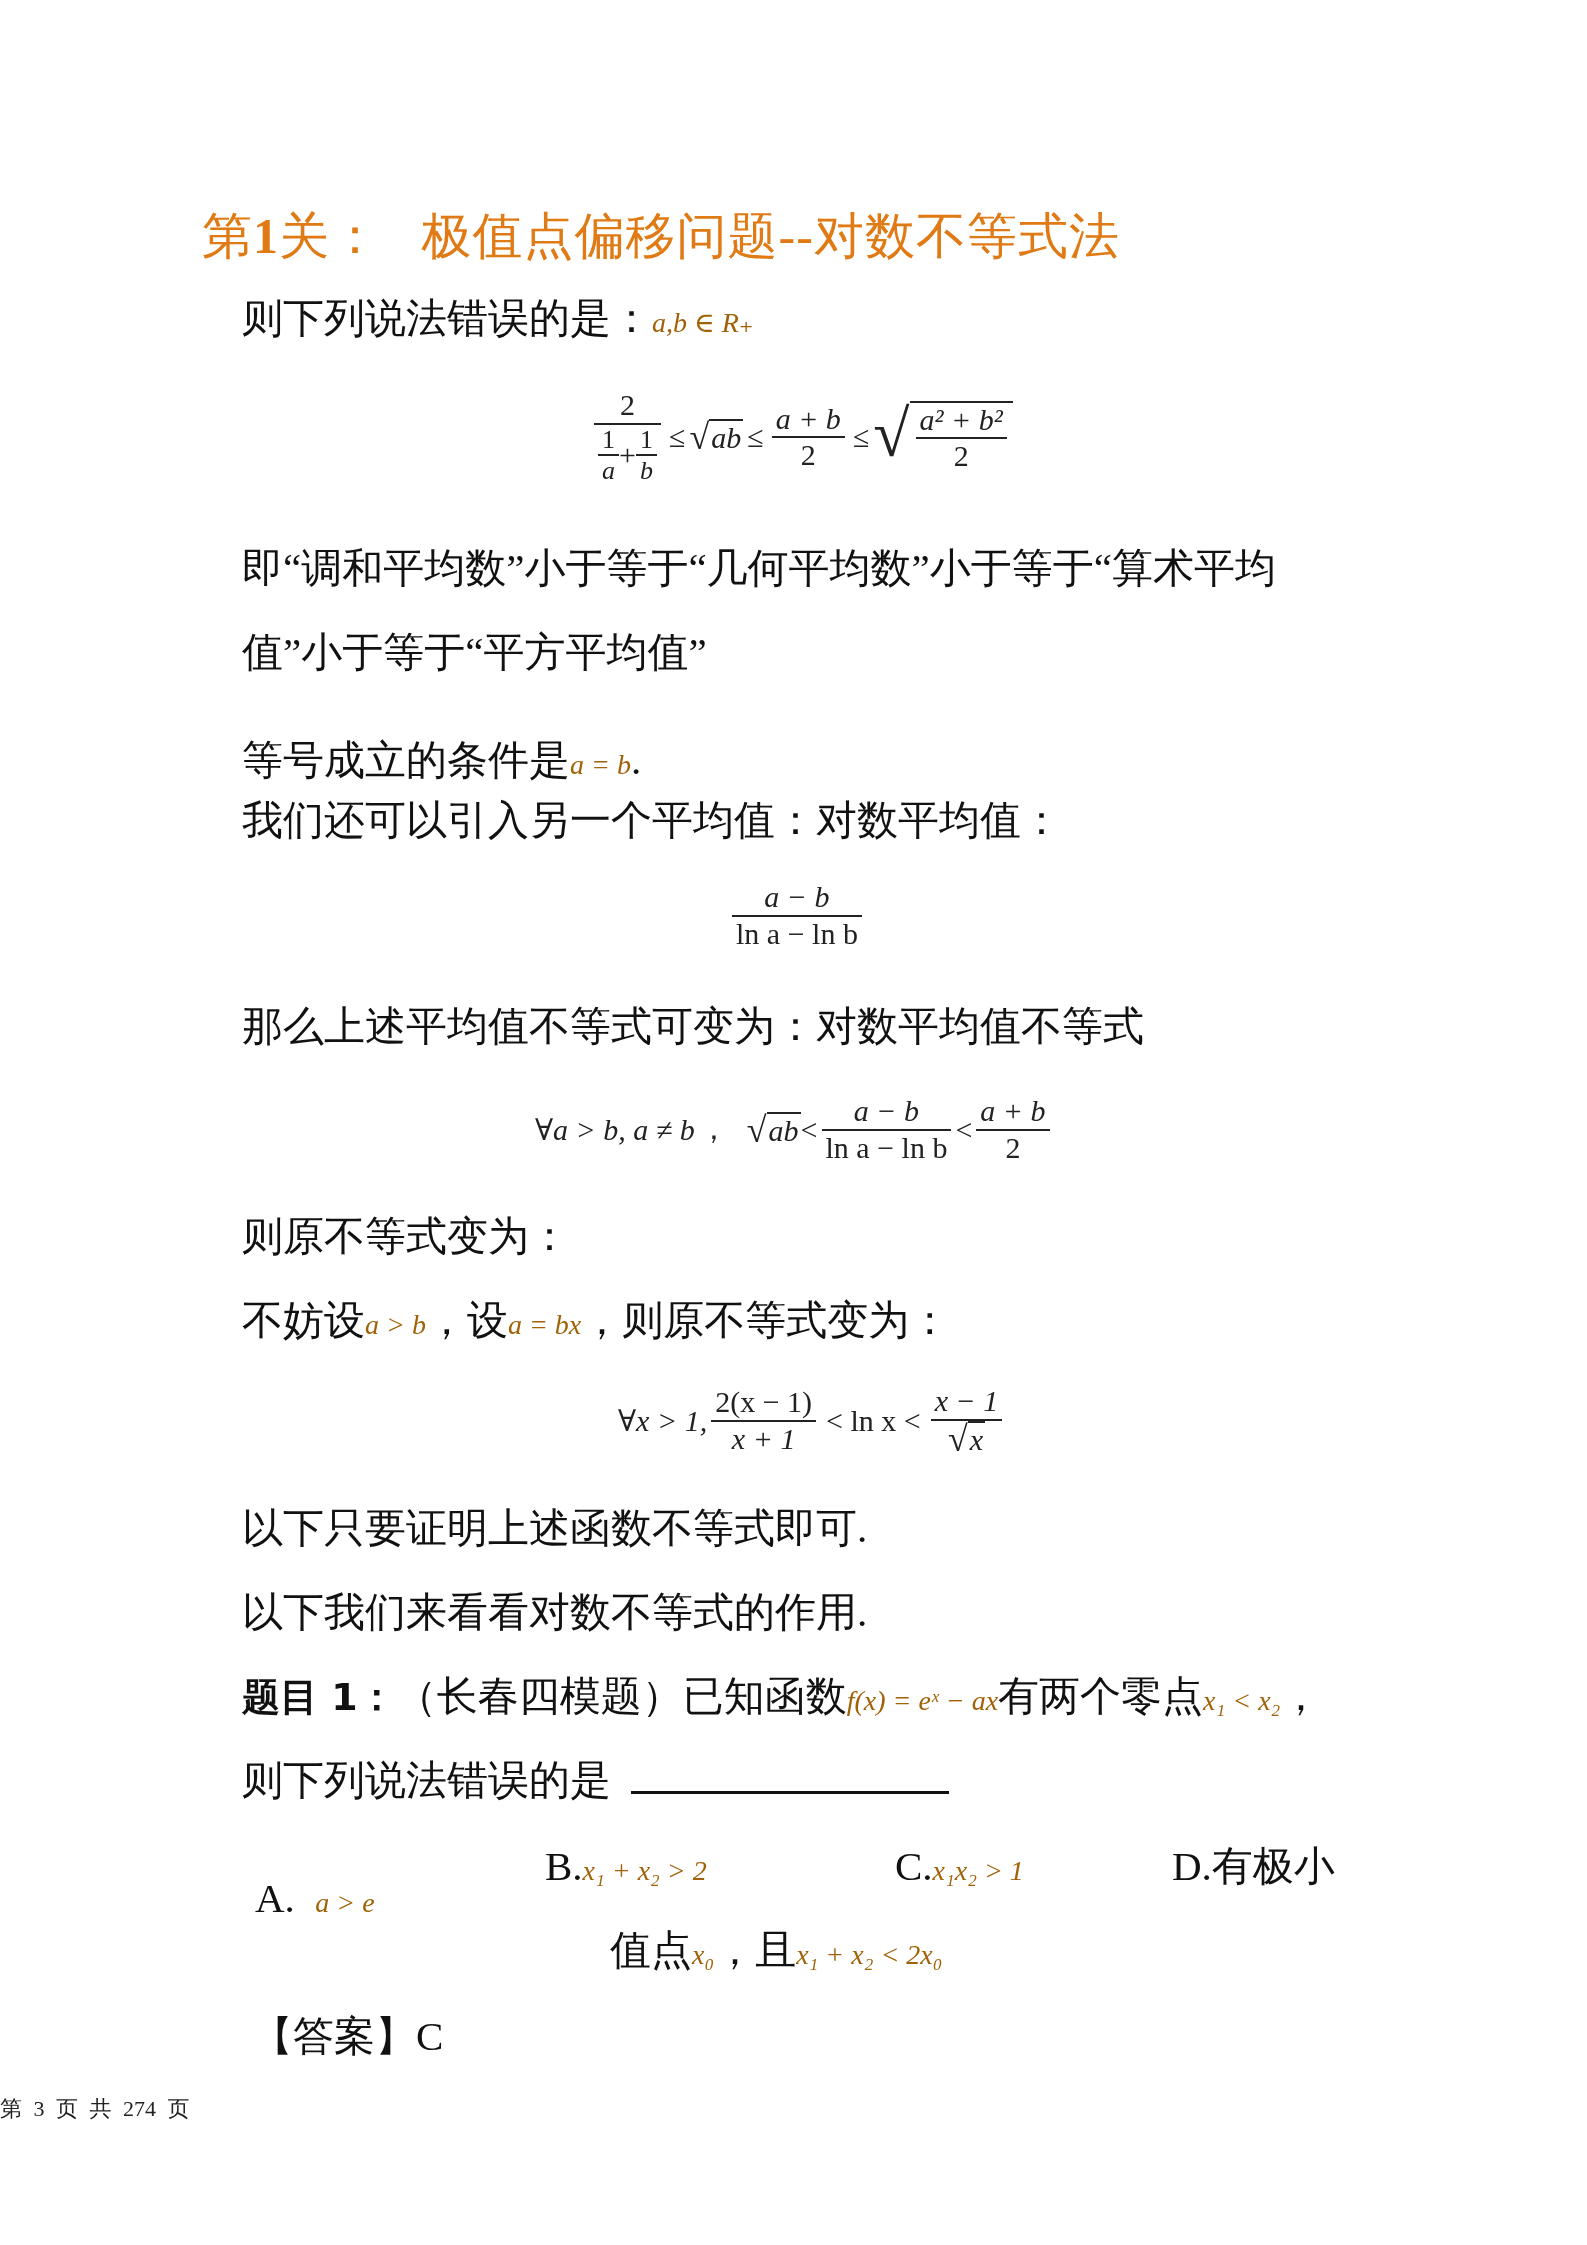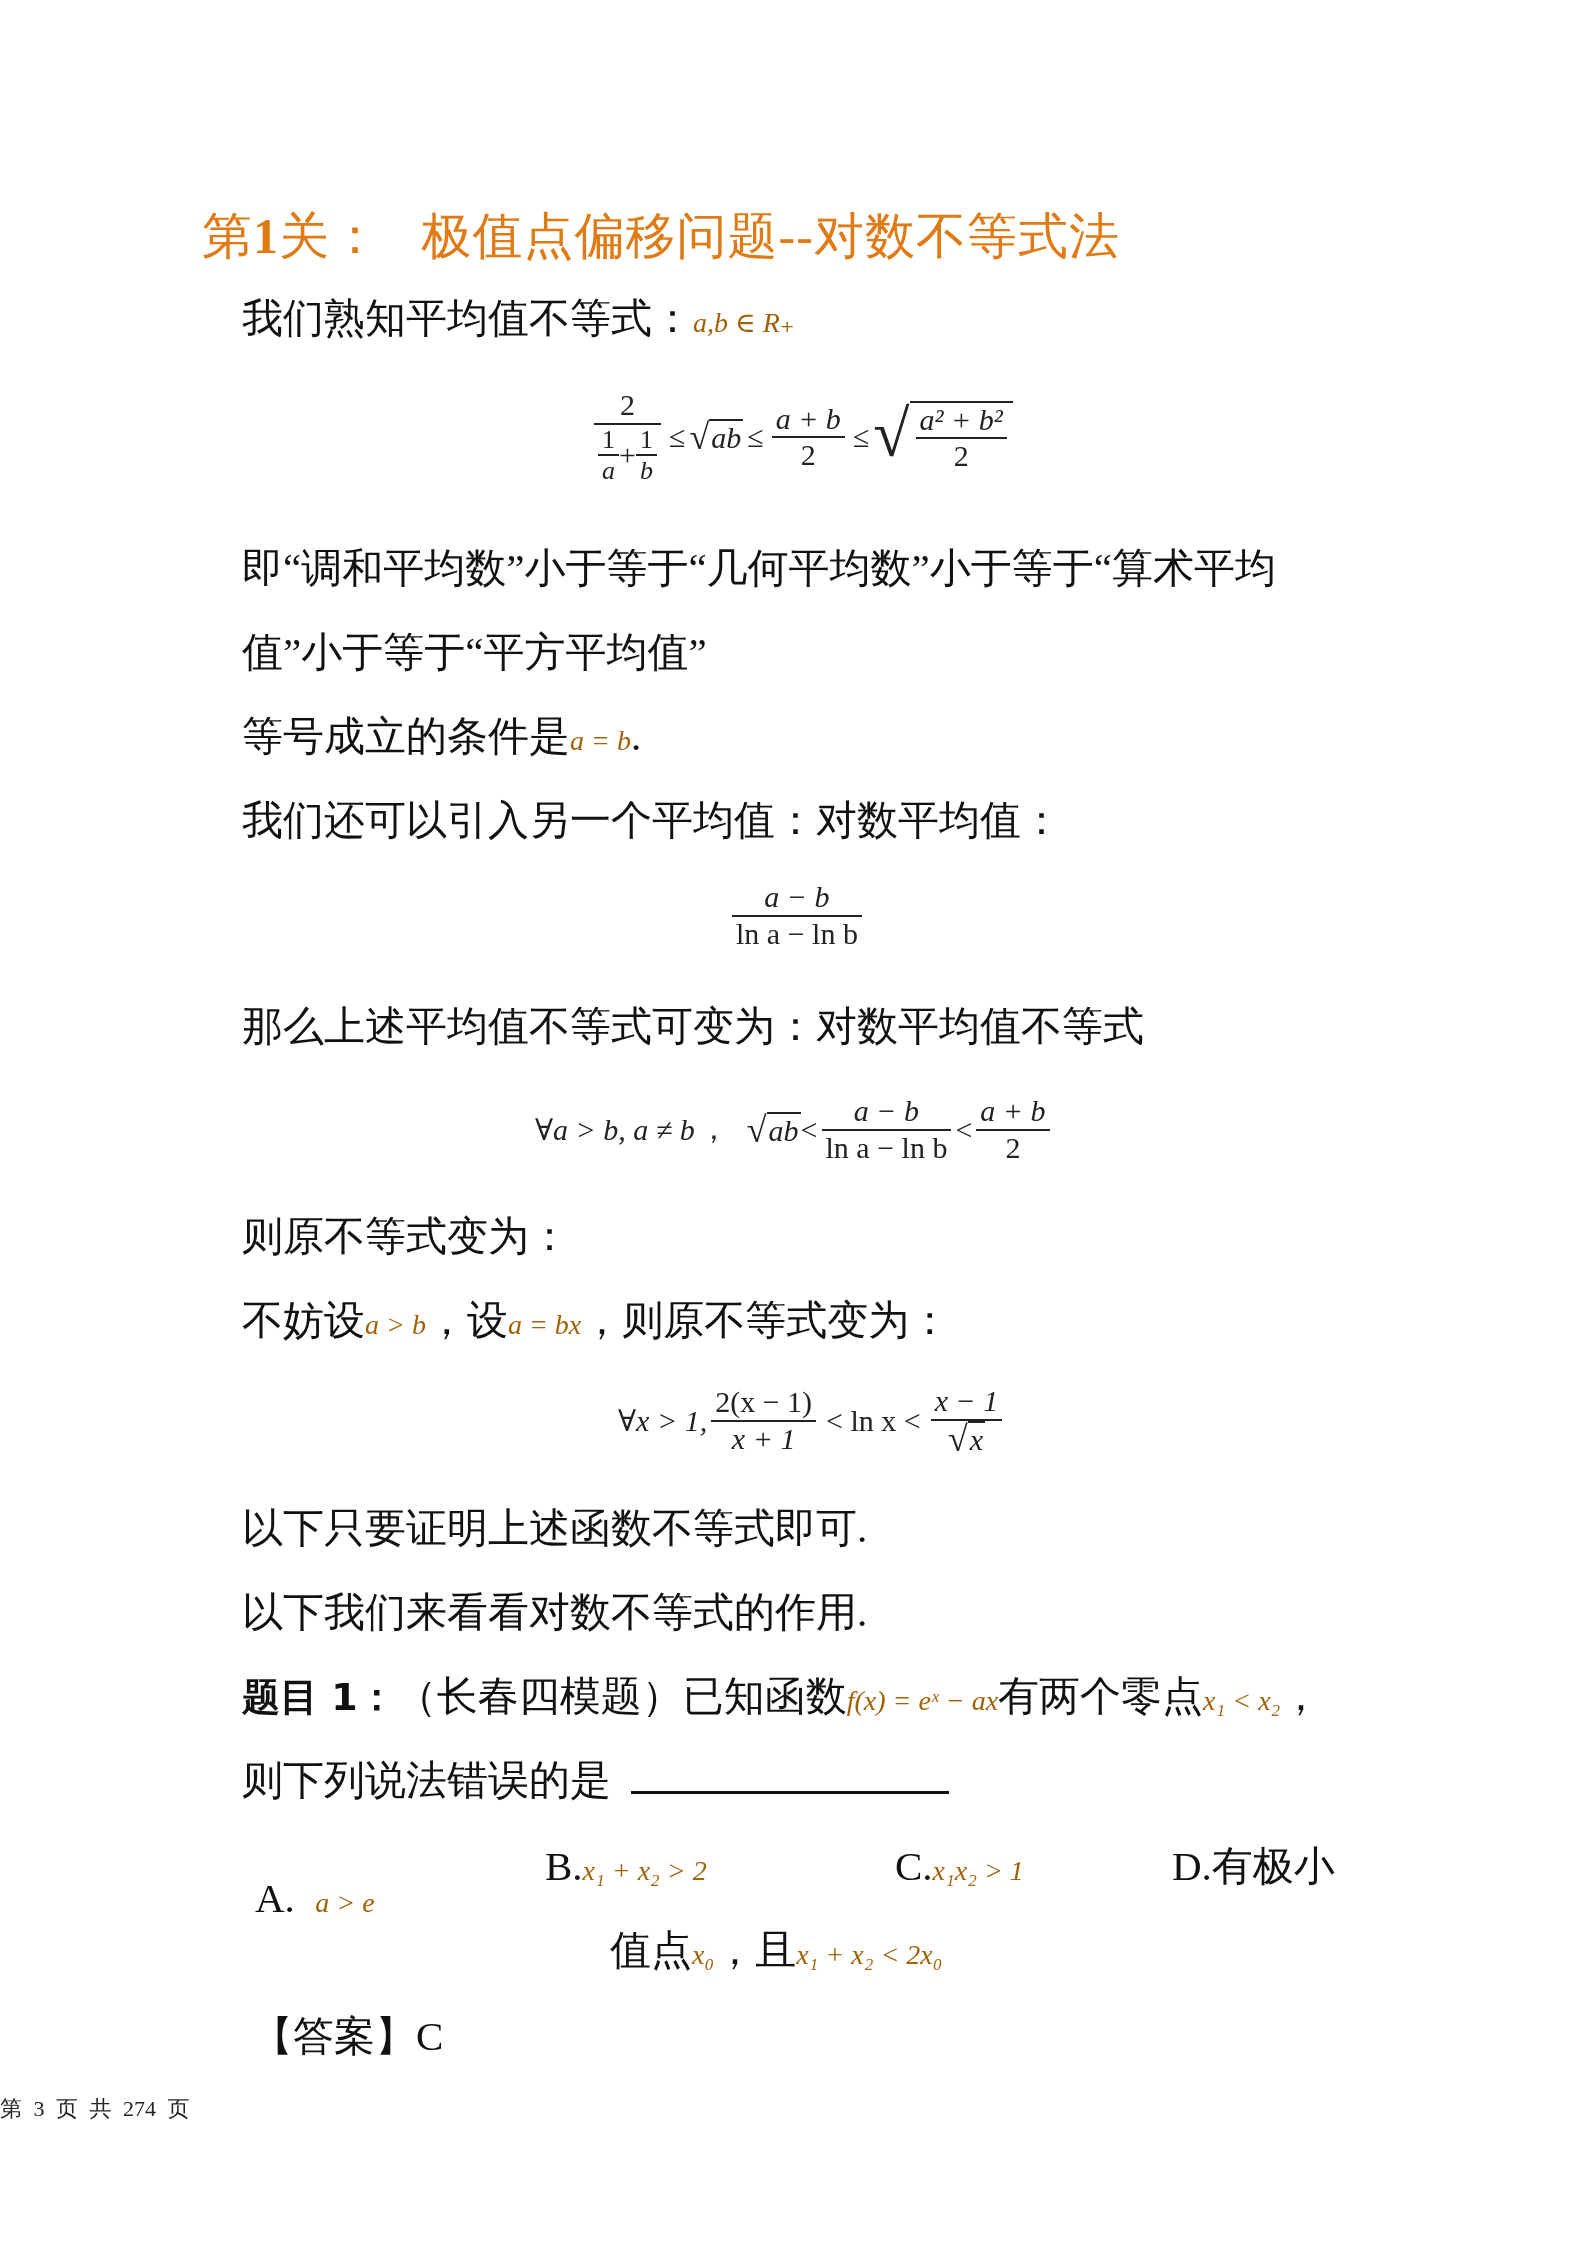--- a/index.html
+++ b/index.html
@@ -32,7 +32,7 @@
 </div>
 
 <div class="abs line" style="top:298px;">
-  <span>我们熟知平均值不等式：</span><span class="m">a,b ∈ R₊</span>
+  <span>则下列说法错误的是：</span><span class="m">a,b ∈ R₊</span>
 </div>
 
 <div class="abs formula" style="left:590px; top:388px;">

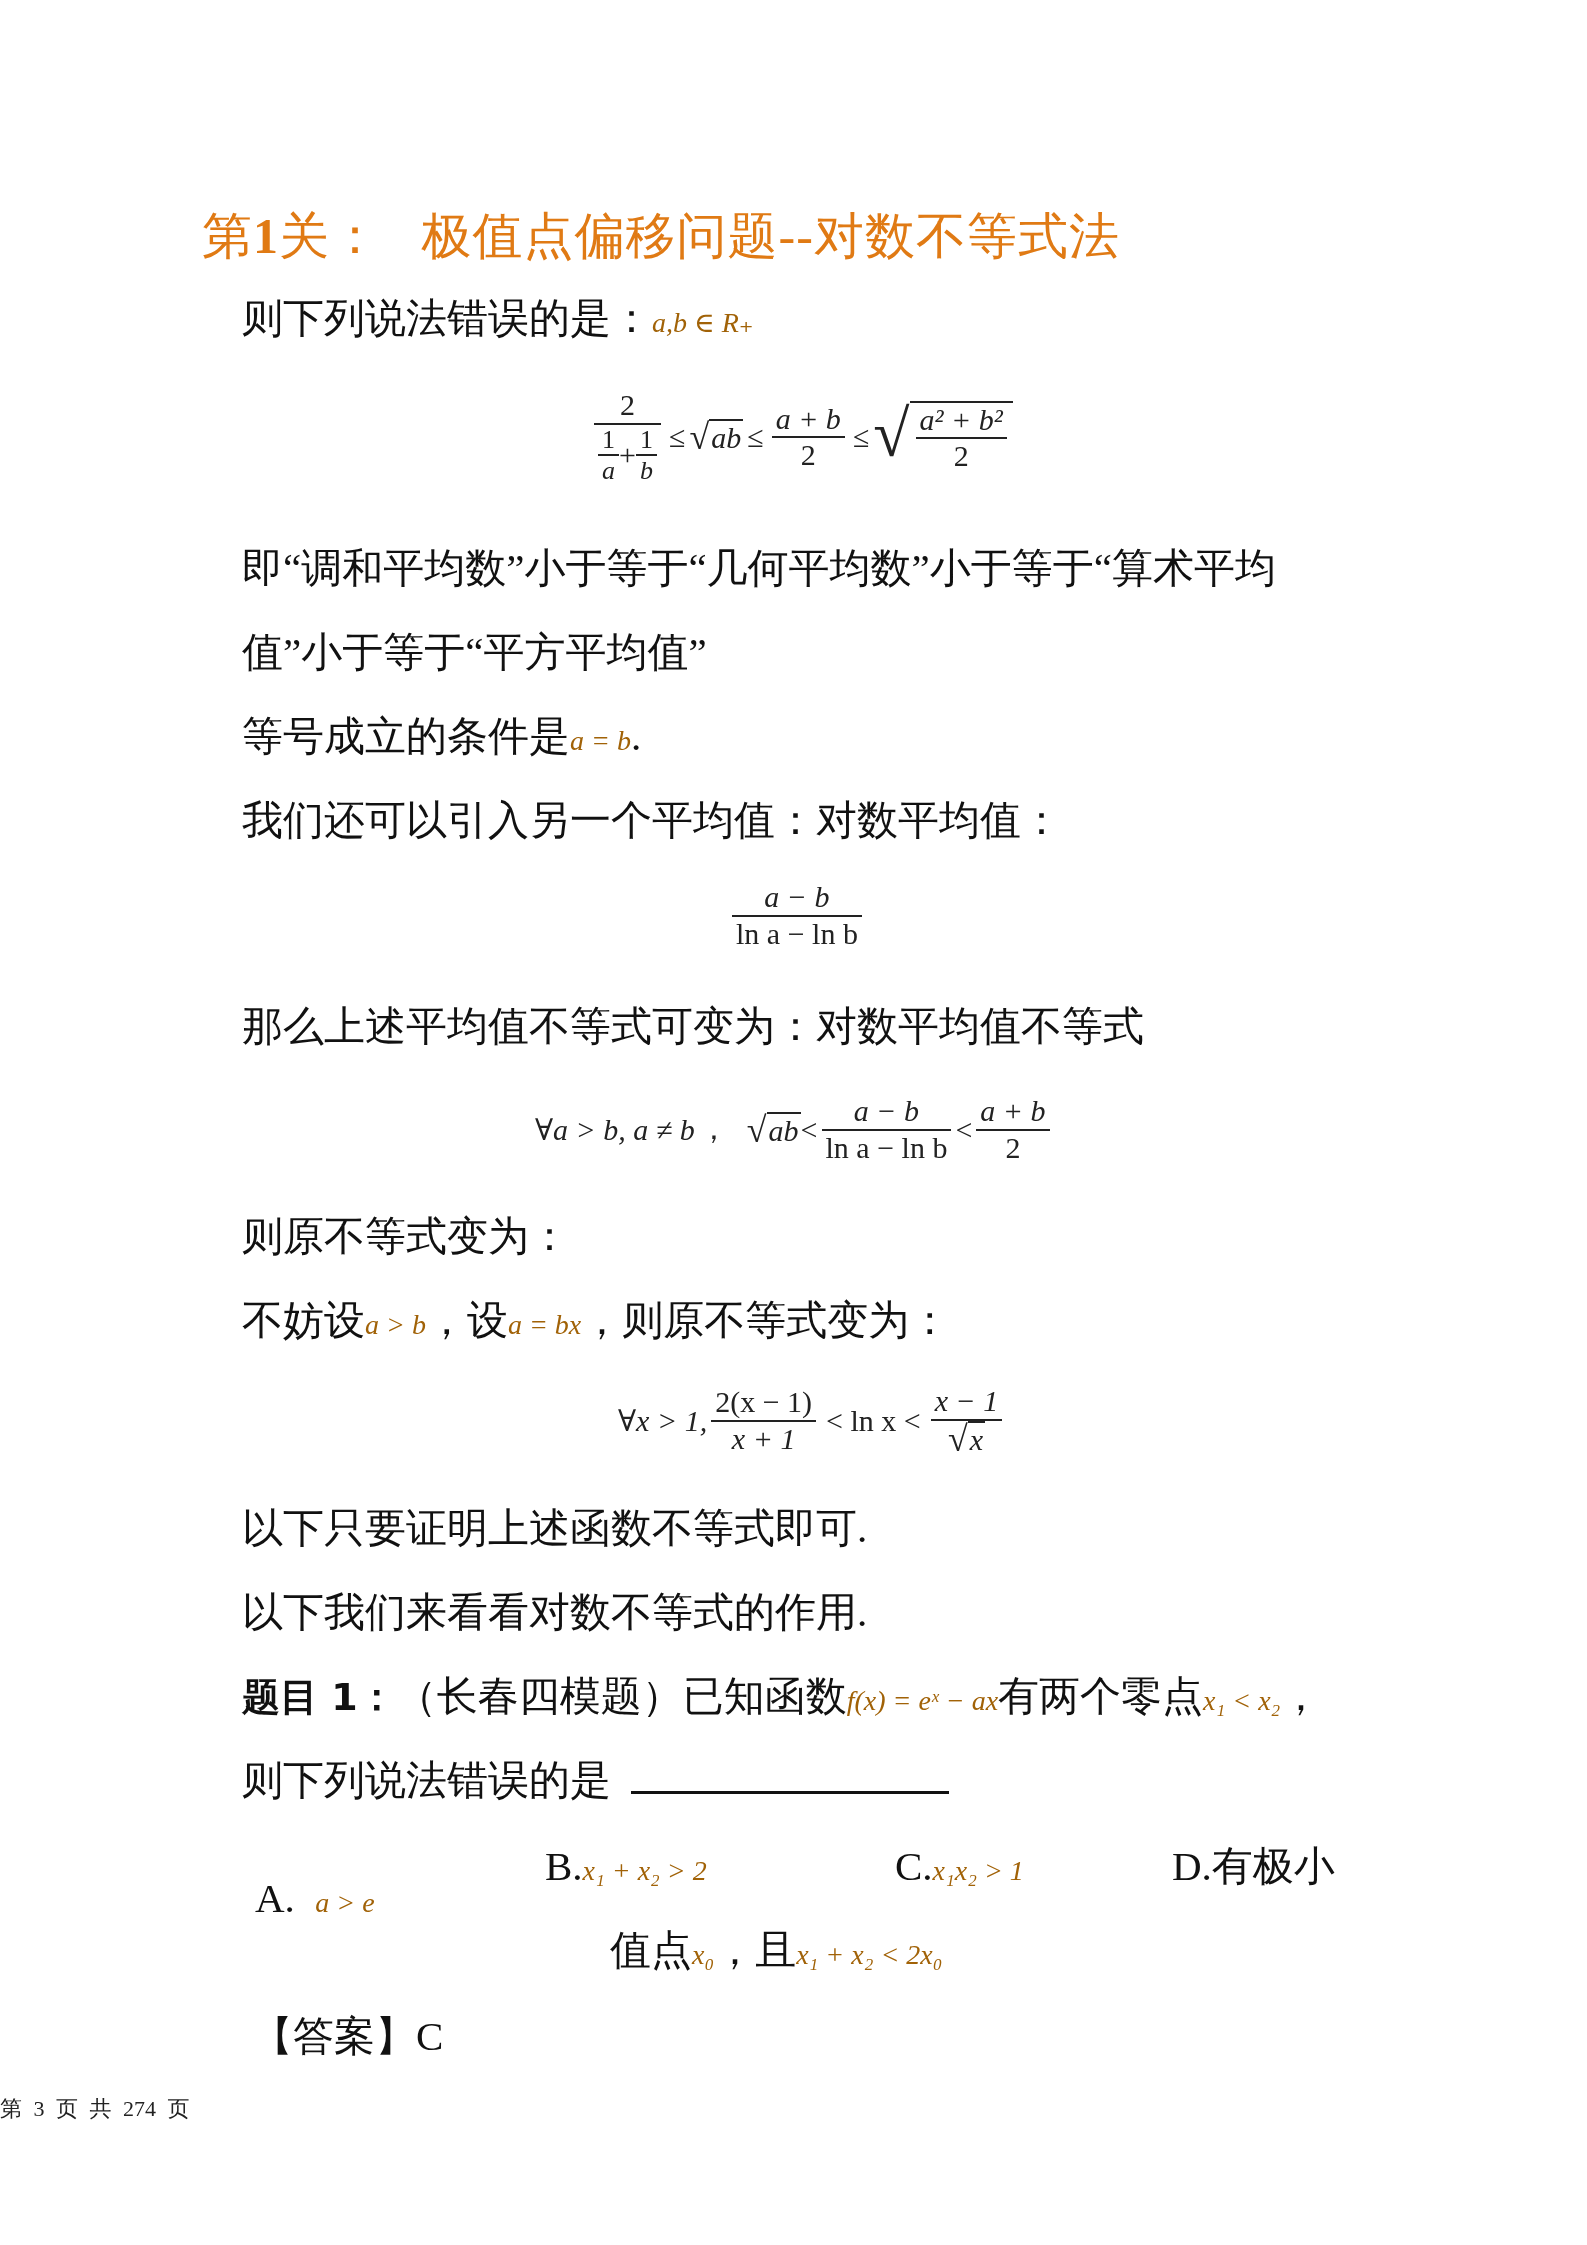--- a/index.html
+++ b/index.html
@@ -80,7 +80,7 @@
 <div class="abs line" style="top:548px;">即“调和平均数”小于等于“几何平均数”小于等于“算术平均</div>
 <div class="abs line" style="top:632px;">值”小于等于“平方平均值”</div>
 
-<div class="abs line" style="top:716px;">
+<div class="abs line" style="top:740px;">
   <span>等号成立的条件是</span><span class="m">a = b</span><span>.</span>
 </div>
 

